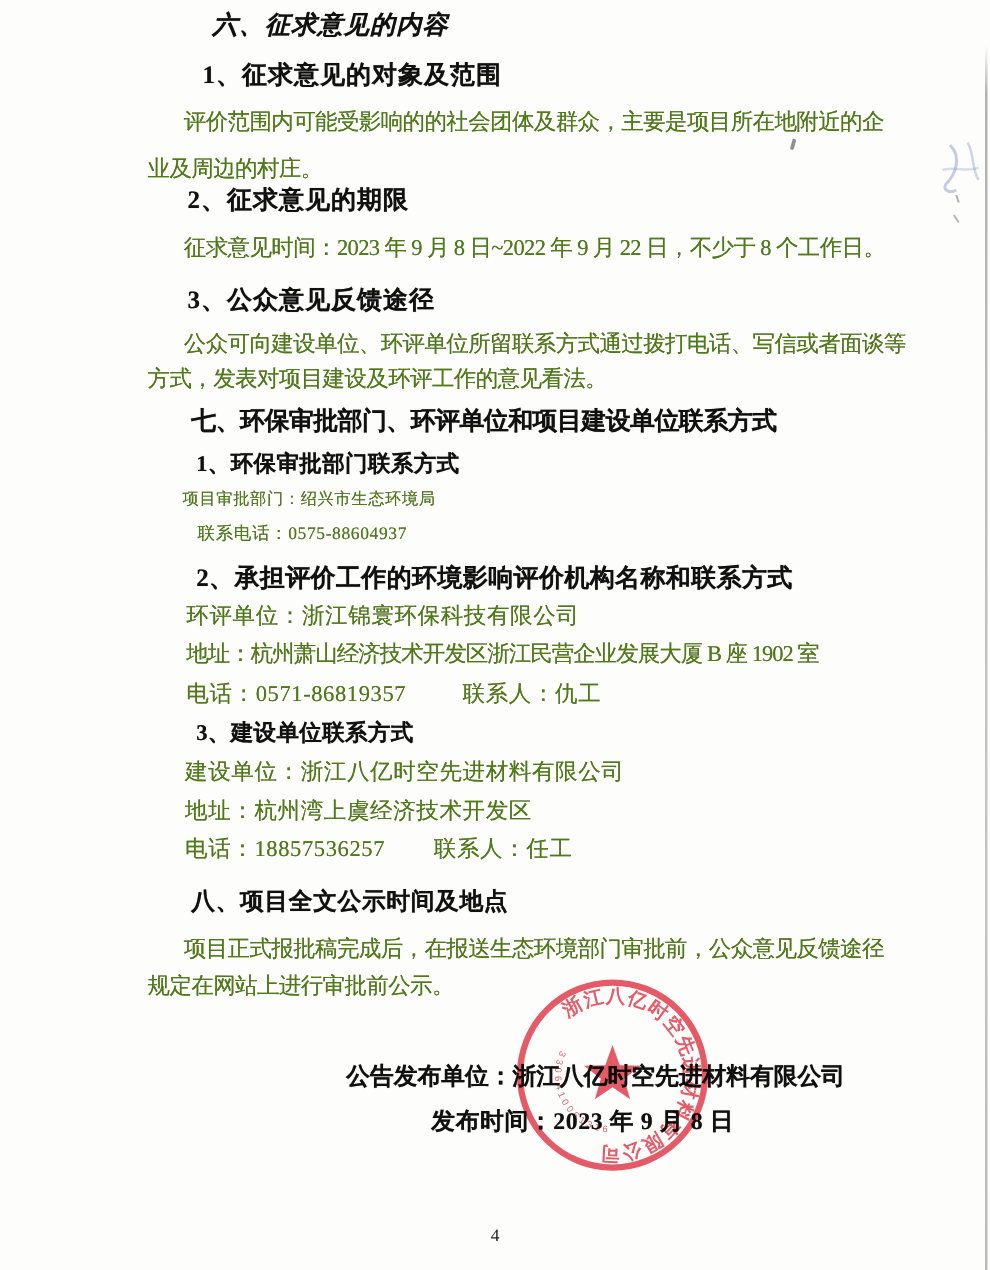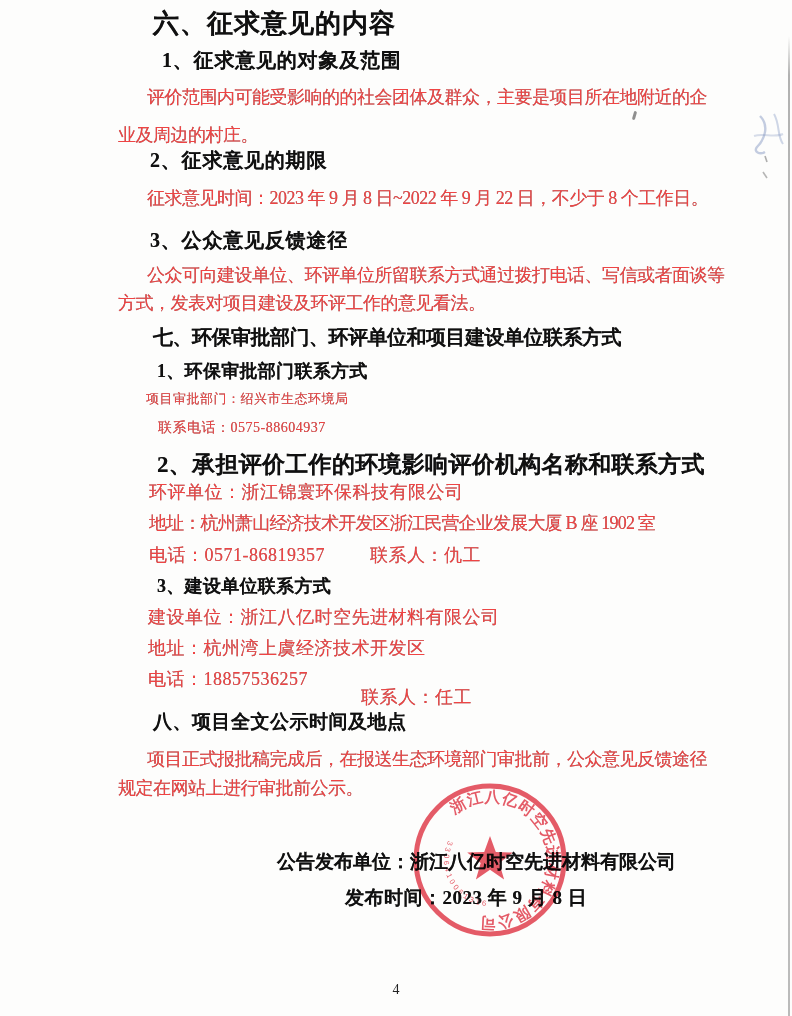--- a/index.html
+++ b/index.html
@@ -65,7 +65,7 @@
 <div class="page">
 
   <div>
-      <div class="line bold" style="left: 153px; top: 8px; font-size: 26px; letter-spacing: 1px;"><span>六、征求意见的内容</span></div>
+      <div class="line bold" style="left: 170px; top: 8px; font-size: 20px; letter-spacing: 1px; font-style: italic;"><span>六、征求意见的内容</span></div>
       <div class="line bold" style="left: 150px; top: 48px; font-size: 20px; letter-spacing: 0.8px; margin-left: 12px;"><span>1、征求意见的对象及范围</span></div>
       <div class="line" style="left: 147px; top: 87px; font-size: 18px; letter-spacing: -0.5px;"><span>评价范围内可能受影响的的社会团体及群众，主要是项目所在地附近的企</span></div>
       <div class="line" style="left: 118px; top: 125px; font-size: 18px; letter-spacing: -0.5px;"><span>业及周边的村庄。</span></div>

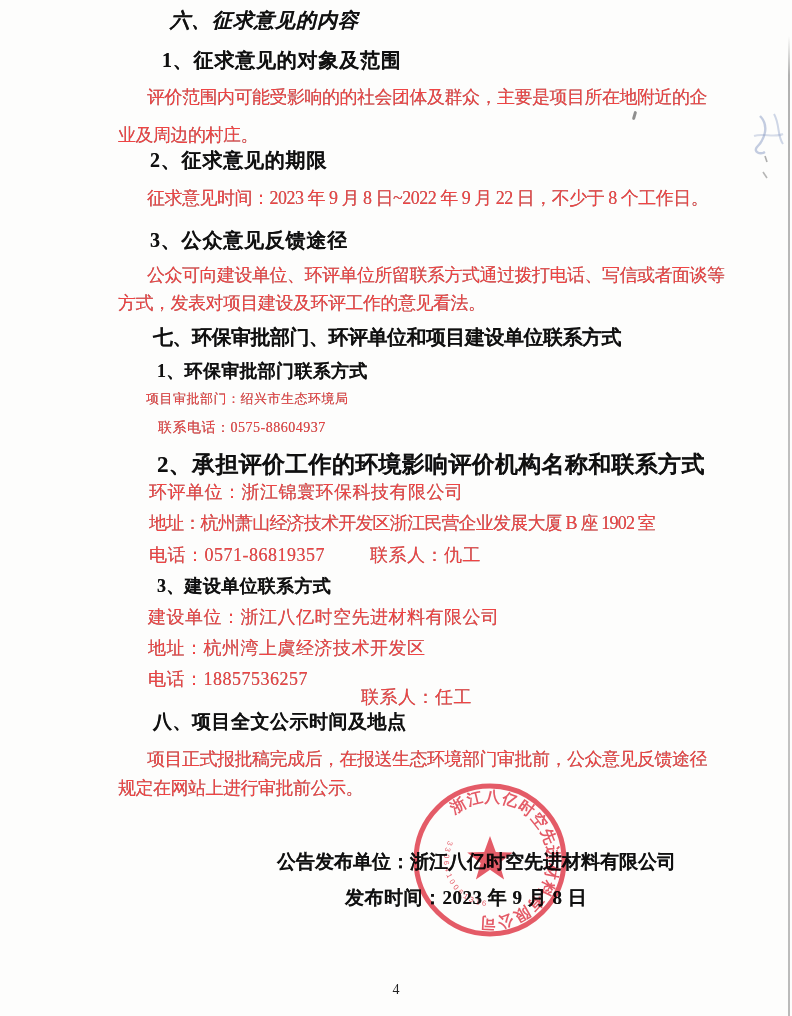--- a/index.html
+++ b/index.html
@@ -13,7 +13,7 @@
   .line {
     position:absolute;
     white-space:nowrap;
-    color:#ef4444;
+    color:#4d7c0f;
     line-height:1.2;
     text-shadow:0 0 0.4px rgba(30,30,30,.55);
   }

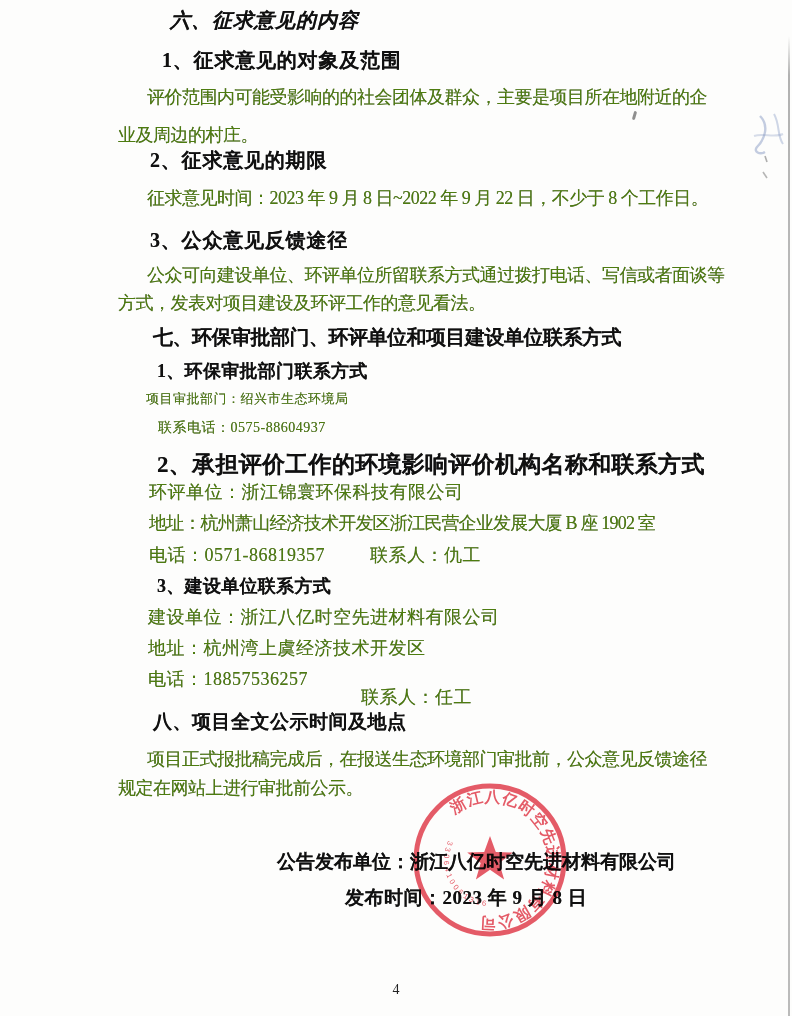--- a/index.html
+++ b/index.html
@@ -78,7 +78,7 @@
       <div class="line bold" style="left: 157px; top: 361px; font-size: 18px; letter-spacing: 0.3px;"><span>1、环保审批部门联系方式</span></div>
       <div class="line" style="left: 146px; top: 391px; font-size: 13px; letter-spacing: 0.5px; text-align: center;"><span>项目审批部门：绍兴市生态环境局</span></div>
       <div class="line" style="left: 158px; top: 420px; font-size: 14px; letter-spacing: 0.5px;"><span>联系电话：0575-88604937</span></div>
-      <div class="line bold" style="left: 157px; top: 451px; font-size: 23px; letter-spacing: 0.3px;"><span>2、承担评价工作的环境影响评价机构名称和联系方式</span></div>
+      <div class="line bold" style="left: 157px; top: 451px; font-size: 20px; letter-spacing: 0.3px;"><span>2、承担评价工作的环境影响评价机构名称和联系方式</span></div>
       <div class="line" style="left: 149px; top: 482px; font-size: 18px; letter-spacing: 0.5px;"><span>环评单位：浙江锦寰环保科技有限公司</span></div>
       <div class="line" style="left: 149px; top: 513px; font-size: 18px; letter-spacing: -0.8px;"><span>地址：杭州萧山经济技术开发区浙江民营企业发展大厦 B 座 1902 室</span></div>
       <div class="line" style="left: 149px; top: 545px; font-size: 18px; letter-spacing: 0.5px;"><span>电话：0571-86819357</span><span class="col2" style="left: 221px;">联系人：仇工</span></div>

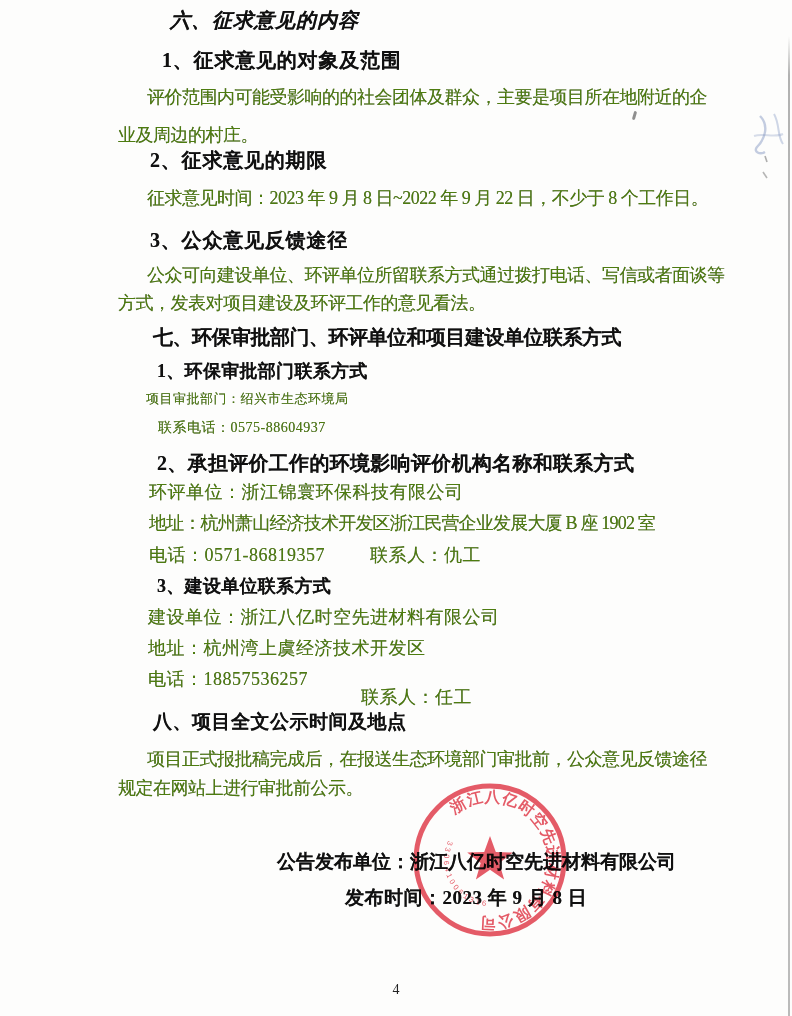--- a/index.html
+++ b/index.html
@@ -85,7 +85,7 @@
       <div class="line bold" style="left: 157px; top: 576px; font-size: 18px; letter-spacing: 0.3px;"><span>3、建设单位联系方式</span></div>
       <div class="line" style="left: 148px; top: 607px; font-size: 18px; letter-spacing: 0.5px;"><span>建设单位：浙江八亿时空先进材料有限公司</span></div>
       <div class="line" style="left: 148px; top: 638px; font-size: 18px; letter-spacing: 0.5px;"><span>地址：杭州湾上虞经济技术开发区</span></div>
-      <div class="line" style="left: 148px; top: 669px; font-size: 18px; letter-spacing: 0.5px;"><span>电话：18857536257</span><span class="col2" style="left: 213px; margin-top: 18px;">联系人：任工</span></div>
+      <div class="line" style="left: 148px; top: 669px; font-size: 18px; letter-spacing: 0.5px;"><span>电话：18857536257</span><span class="col2" style="left: 199px;">联系人：任工</span></div>
       <div class="line bold" style="left: 153px; top: 711px; font-size: 19px; letter-spacing: 0.5px;"><span>八、项目全文公示时间及地点</span></div>
       <div class="line" style="left: 147px; top: 749px; font-size: 18px; letter-spacing: -0.5px;"><span>项目正式报批稿完成后，在报送生态环境部门审批前，公众意见反馈途径</span></div>
       <div class="line" style="left: 118px; top: 778px; font-size: 18px; letter-spacing: -0.5px;"><span>规定在网站上进行审批前公示。</span></div>

